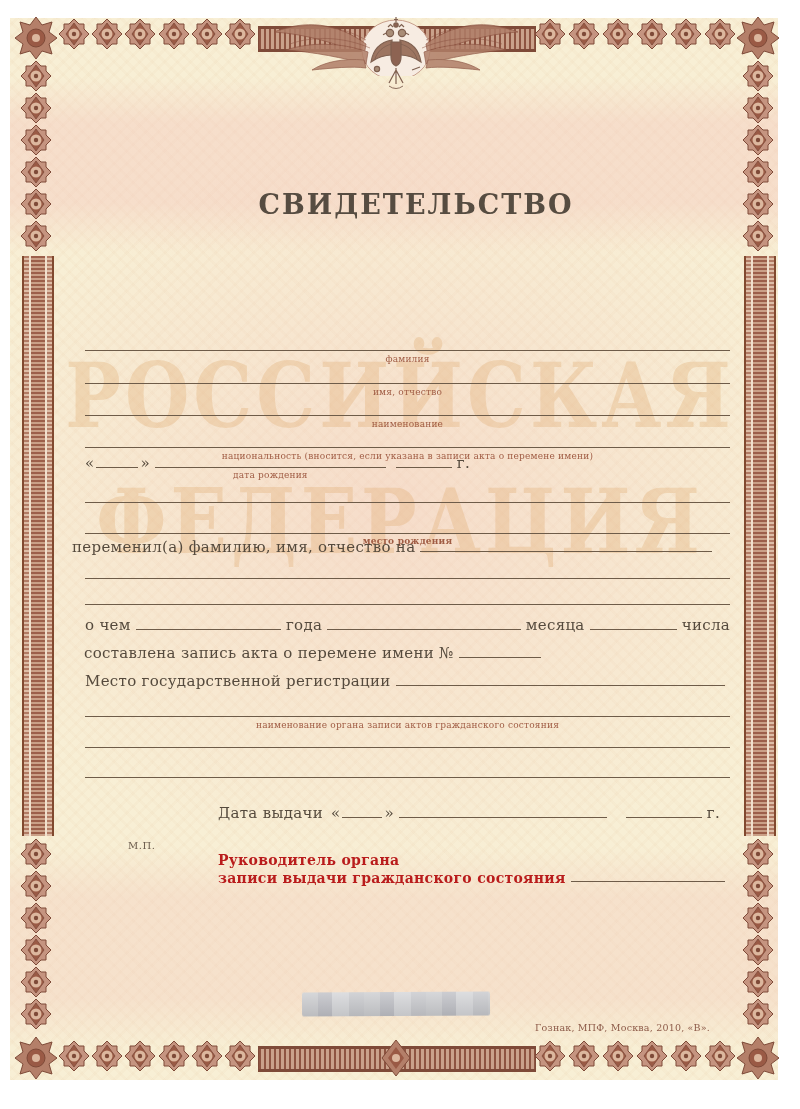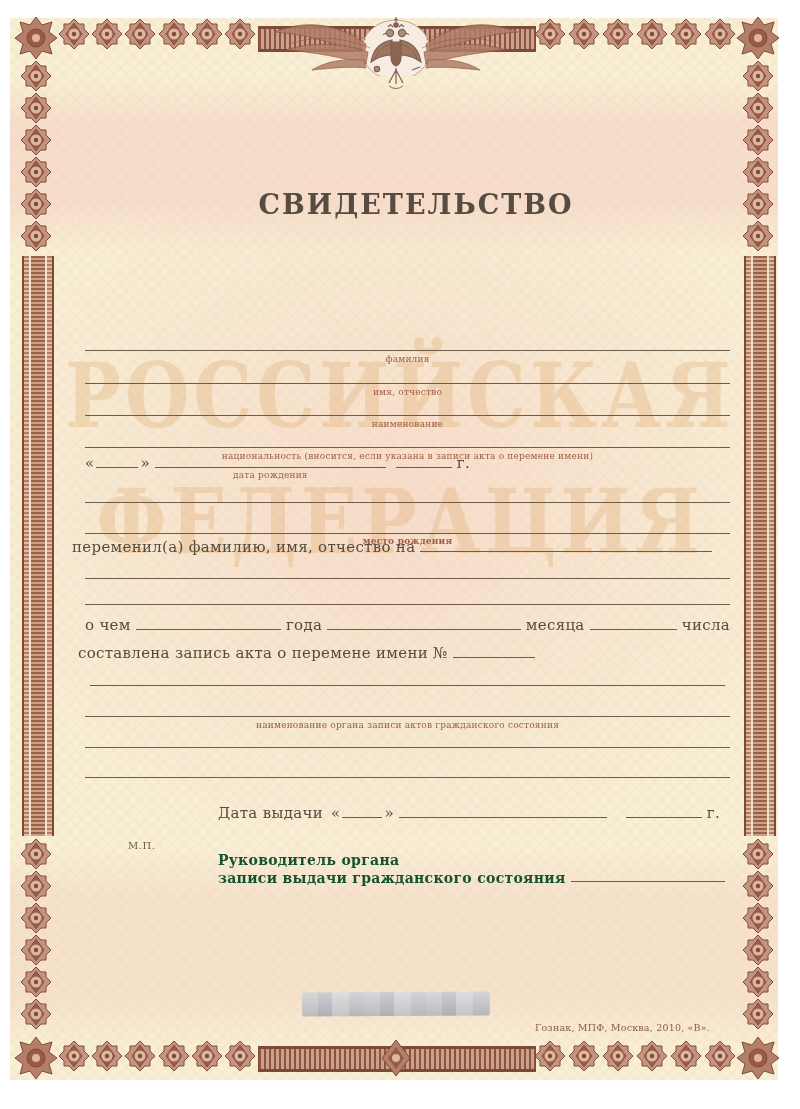--- a/index.html
+++ b/index.html
@@ -500,7 +500,7 @@
   <span class="t">числа</span>
 </div>
 
-<div class="row" style="left:78px;top:642px;width:462px;height:20px;">
+<div class="row" style="left:84px;top:642px;width:462px;height:20px;">
   <span class="t">составлена запись акта о перемене имени №</span>
   <span class="fill"></span>
 </div>

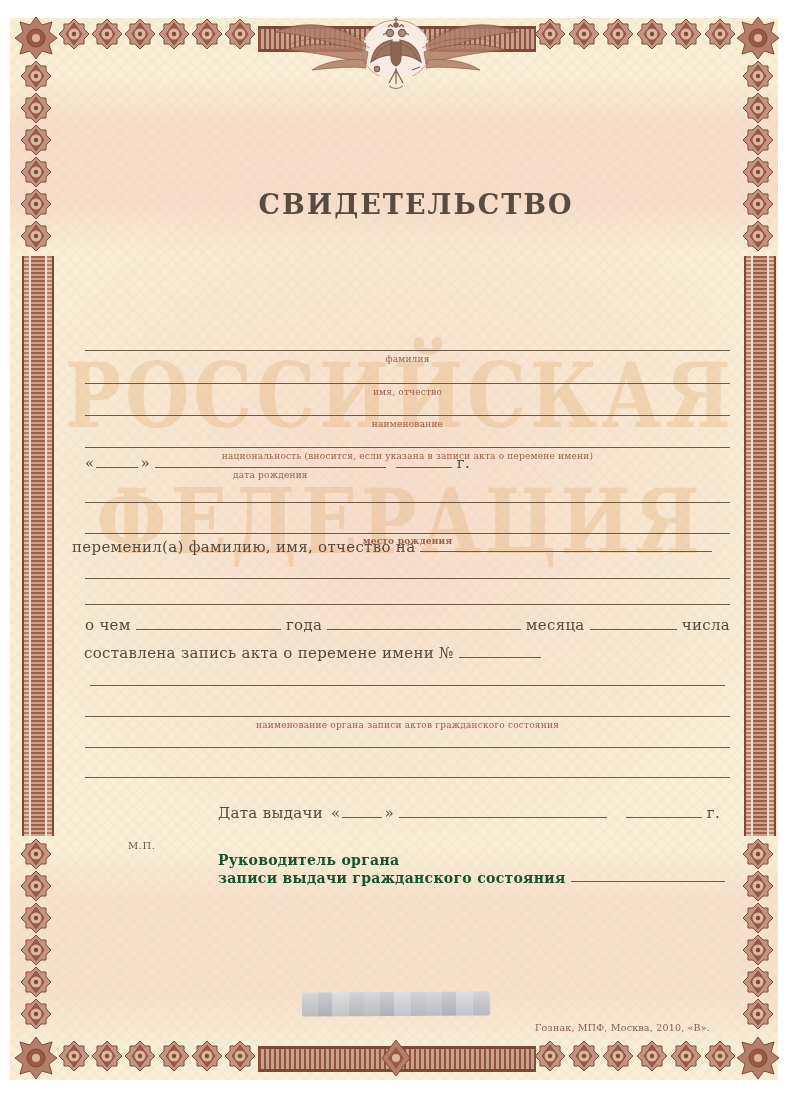--- a/index.html
+++ b/index.html
@@ -506,6 +506,7 @@
 </div>
 
 <div class="row" style="left:85px;top:670px;width:645px;height:20px;">
+  <span class="t">Место государственной регистрации</span>
   <span class="fill"></span>
 </div>
 

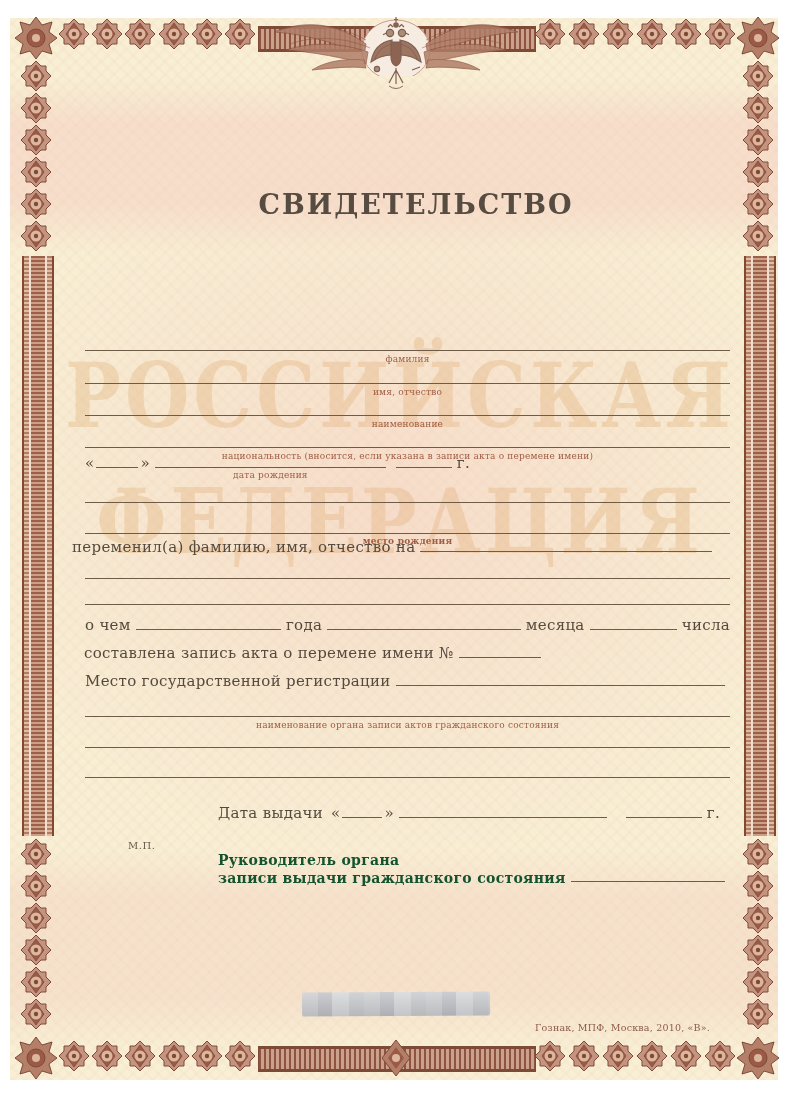--- a/index.html
+++ b/index.html
@@ -49,7 +49,7 @@
   .fill{border-bottom:1px solid #6e5c49;flex:1 1 auto;margin:0 5px 4px 5px;position:relative;}
   .fill .flabel{top:3px;left:50%;transform:translateX(-50%);}
   .small{font-size:10px;color:#6b5c4e;letter-spacing:.5px;}
-  .headblk{position:absolute;z-index:2;color:#14532d;font-weight:bold;font-size:14px;letter-spacing:.3px;}
+  .headblk{position:absolute;z-index:2;color:#b91c1c;font-weight:bold;font-size:14px;letter-spacing:.3px;}
   .serial{position:absolute;left:302px;top:992px;width:188px;height:24px;z-index:2;border-radius:2px;
     transform:rotate(-.3deg);filter:blur(.7px);
     background:

